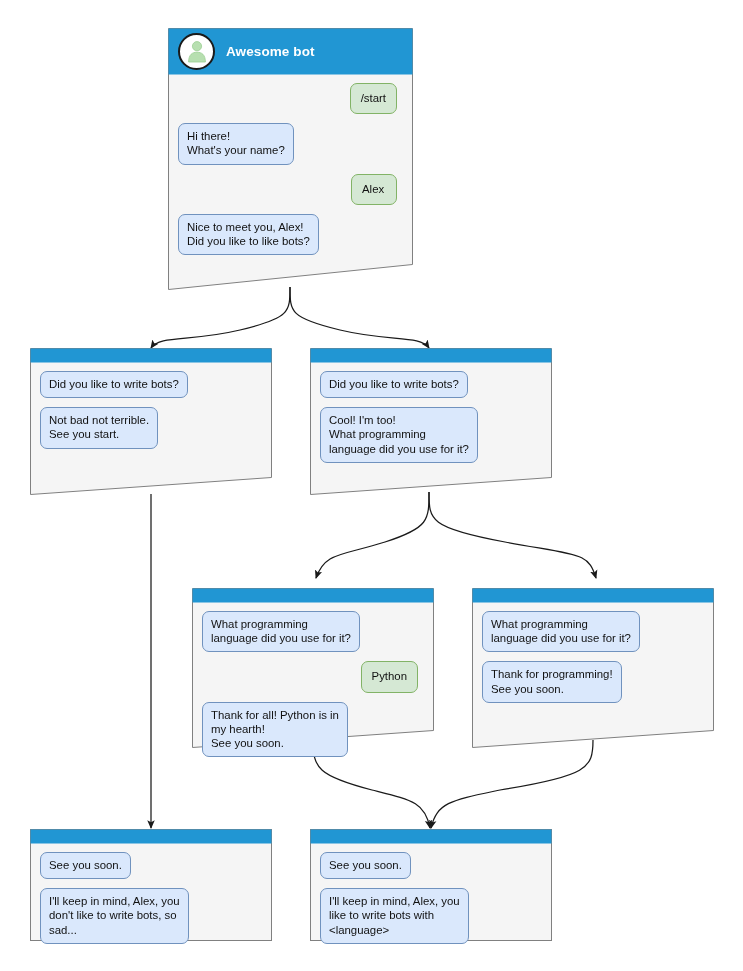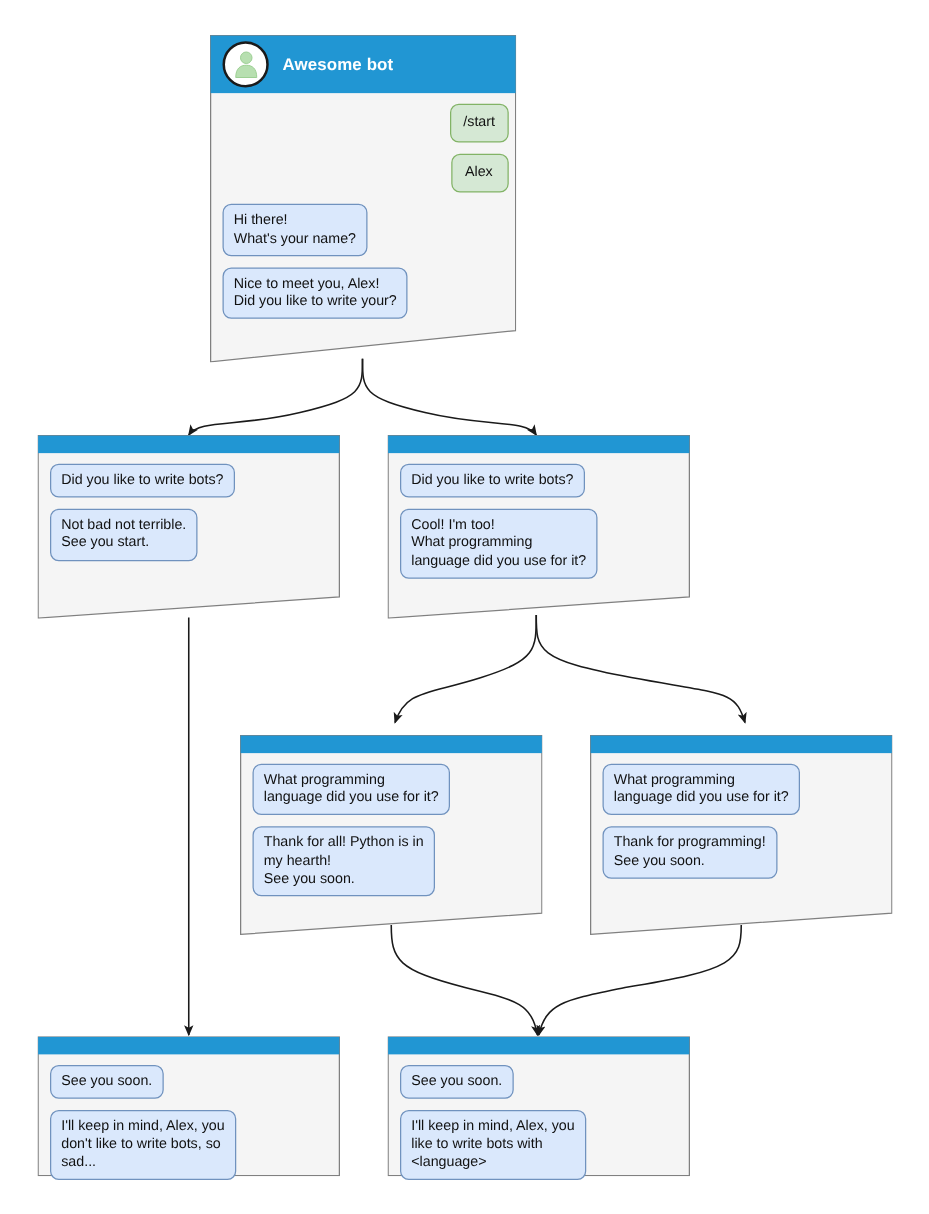--- a/index.html
+++ b/index.html
@@ -85,7 +85,7 @@
   .avatar svg { display: block; }
   .chat {
     position: relative;
-    padding: 9px 6px 0 10px;
+    padding: 9px 16px 0 10px;
     box-sizing: border-box;
   }
   .row {

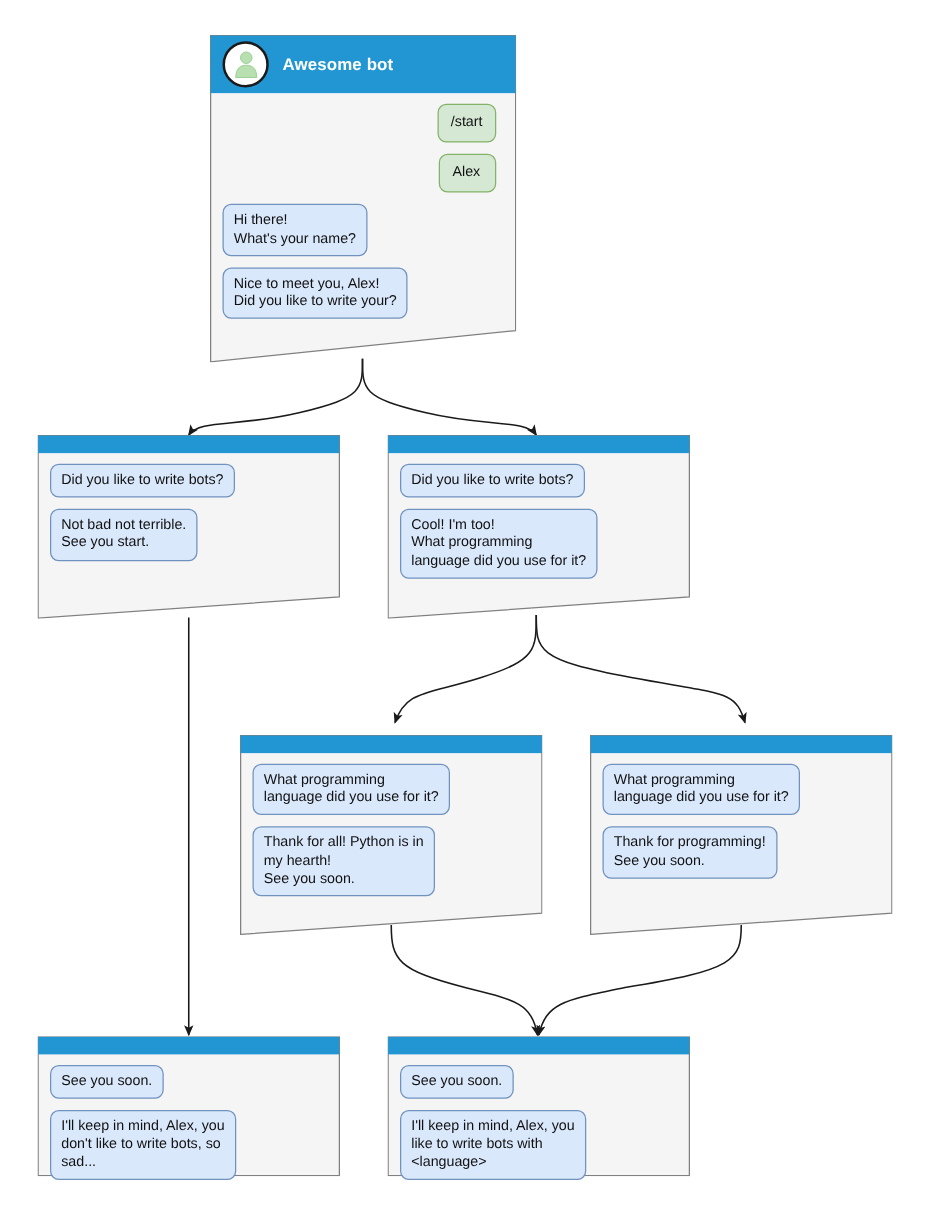--- a/index.html
+++ b/index.html
@@ -164,12 +164,12 @@
         <div class="row right">
           <div class="bubble user">/start</div>
         </div>
+        <div class="row left">
+          <div class="bubble bot">Hi there!
+What's your name?</div>
+        </div>
         <div class="row right">
           <div class="bubble user">Alex</div>
-        </div>
-        <div class="row left">
-          <div class="bubble bot">Hi there!
-What's your name?</div>
         </div>
         <div class="row left">
           <div class="bubble bot">Nice to meet you, Alex!

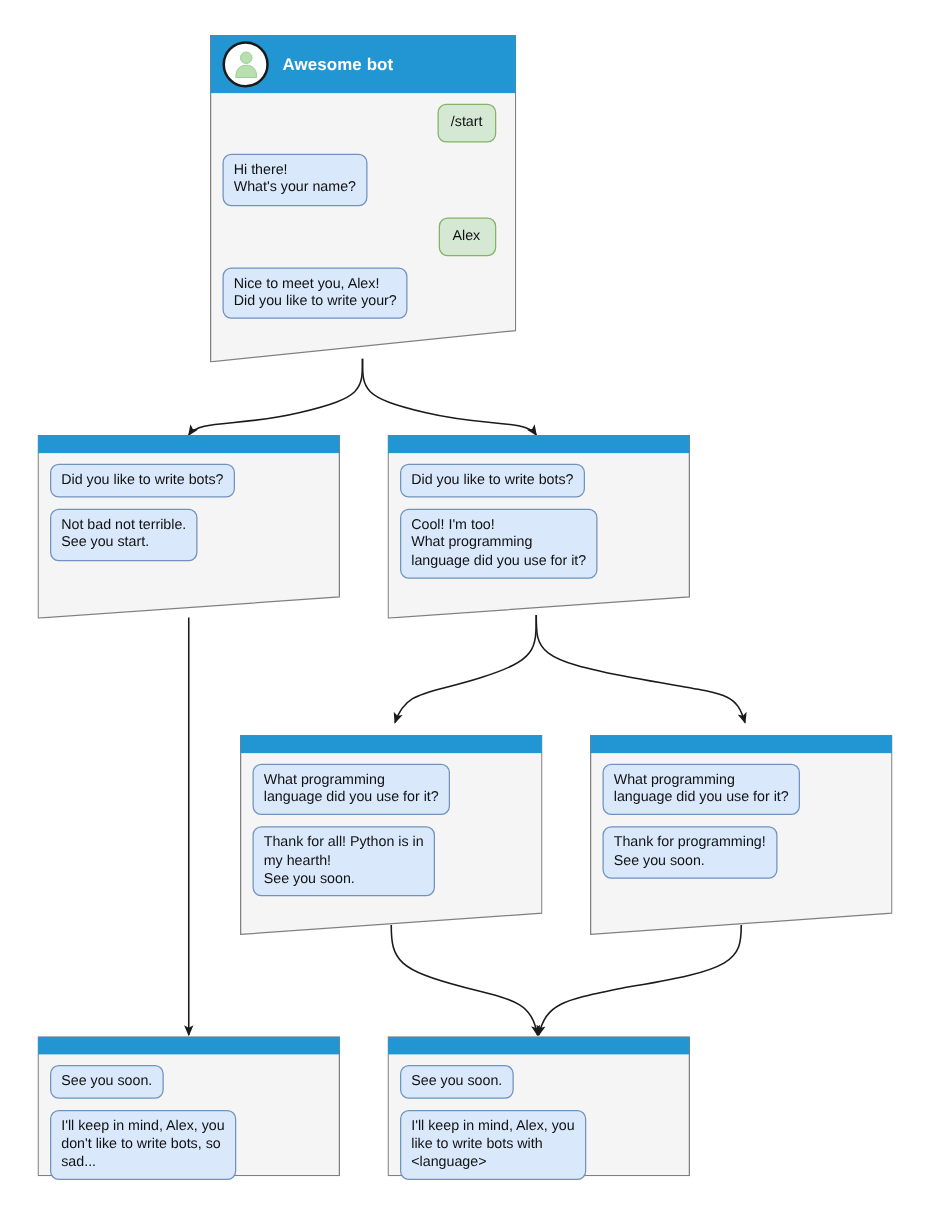--- a/index.html
+++ b/index.html
@@ -173,7 +173,7 @@
         </div>
         <div class="row left">
           <div class="bubble bot">Nice to meet you, Alex!
-Did you like to write your?</div>
+Did you like to like bots?</div>
         </div>
       </div>
     </div>

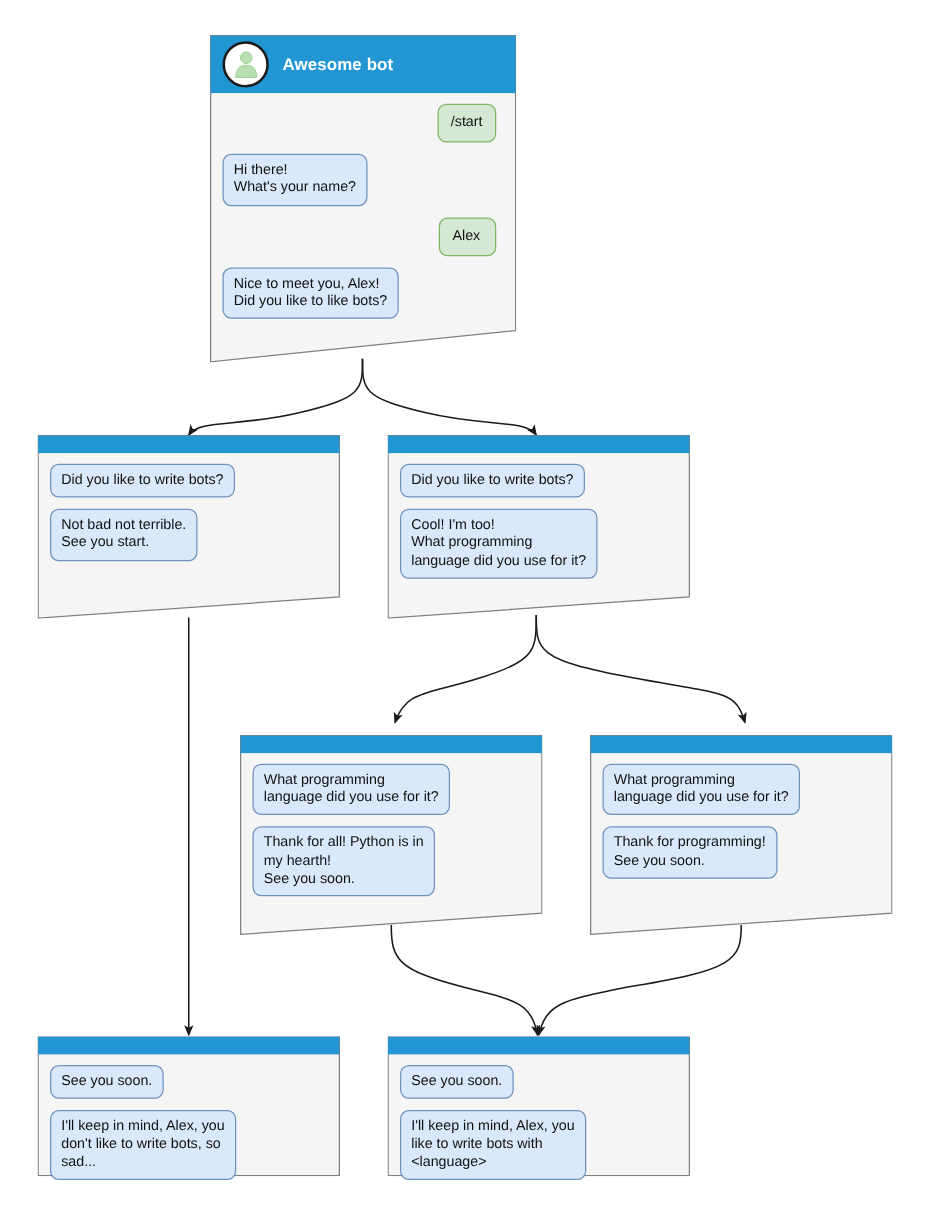--- a/index.html
+++ b/index.html
@@ -230,6 +230,9 @@
           <div class="bubble bot">What programming
 language did you use for it?</div>
         </div>
+        <div class="row right">
+          <div class="bubble user wide">Python</div>
+        </div>
         <div class="row left">
           <div class="bubble bot">Thank for all! Python is in
 my hearth!

